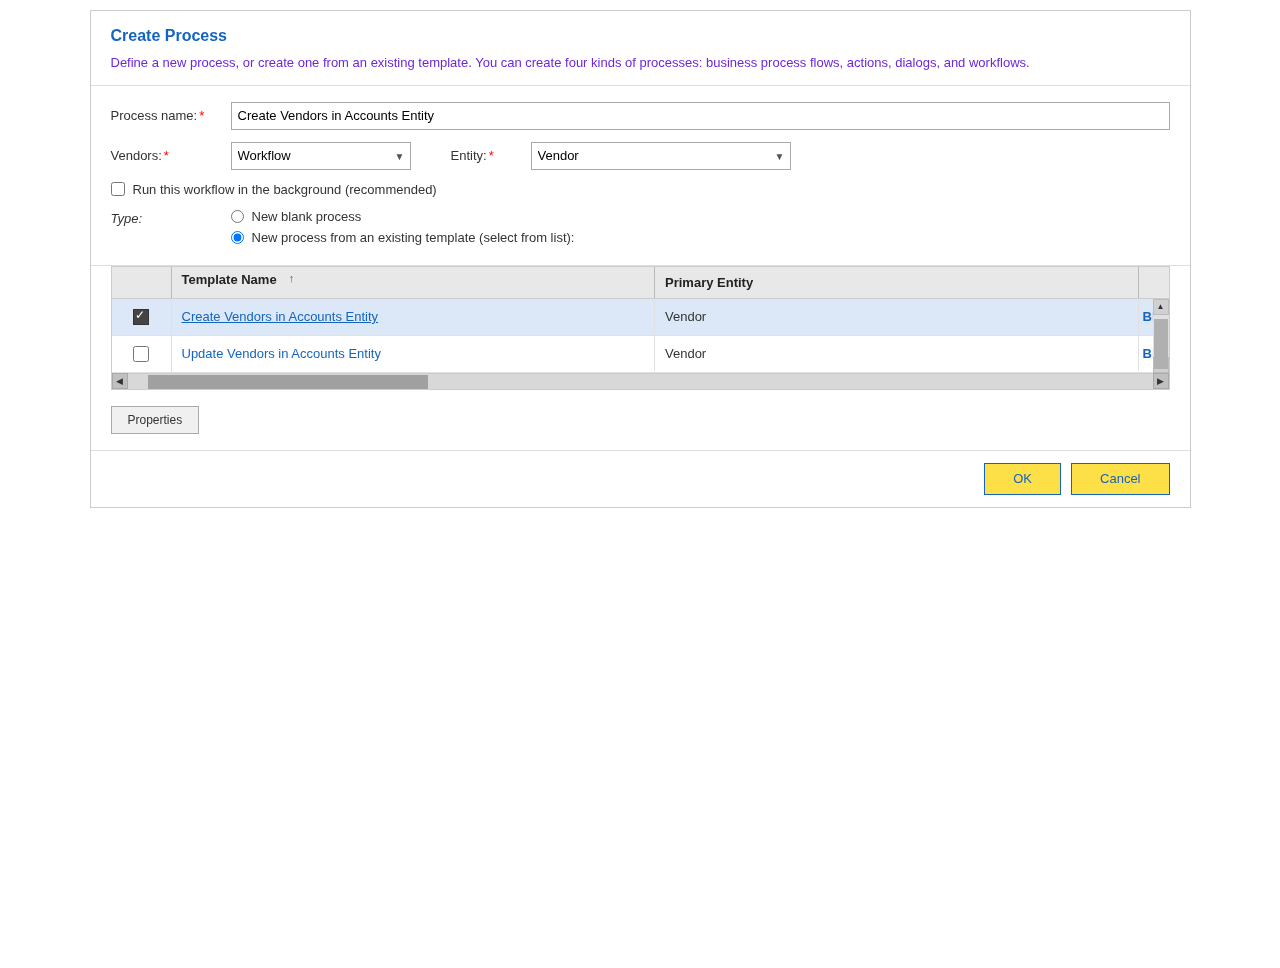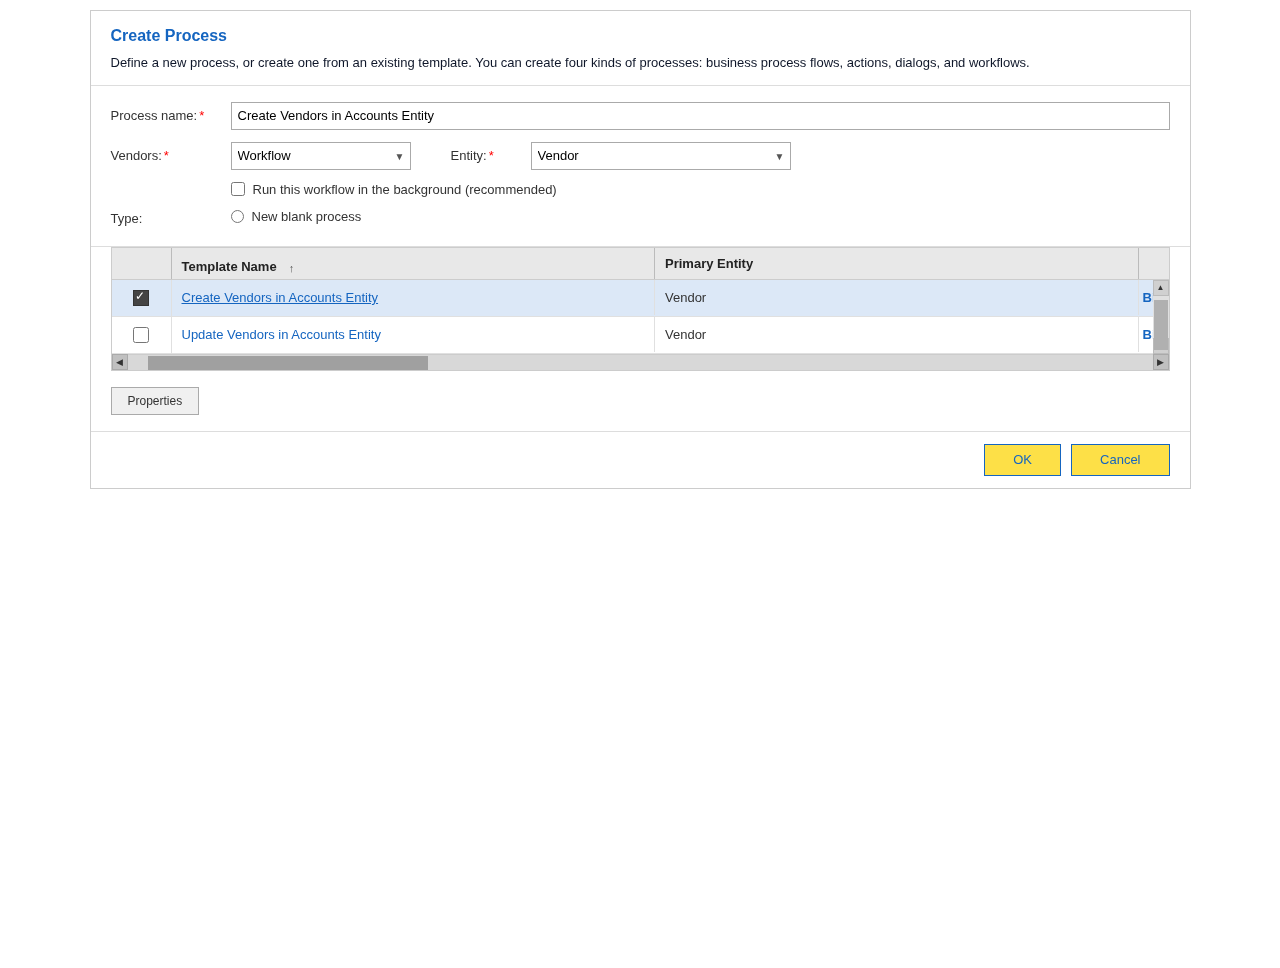--- a/index.html
+++ b/index.html
@@ -29,7 +29,7 @@
     }
     .dialog-description {
       font-size: 13px;
-      color: #0f172a;
+      color: #6d28d9;
       line-height: 1.5;
     }
     .dialog-body {

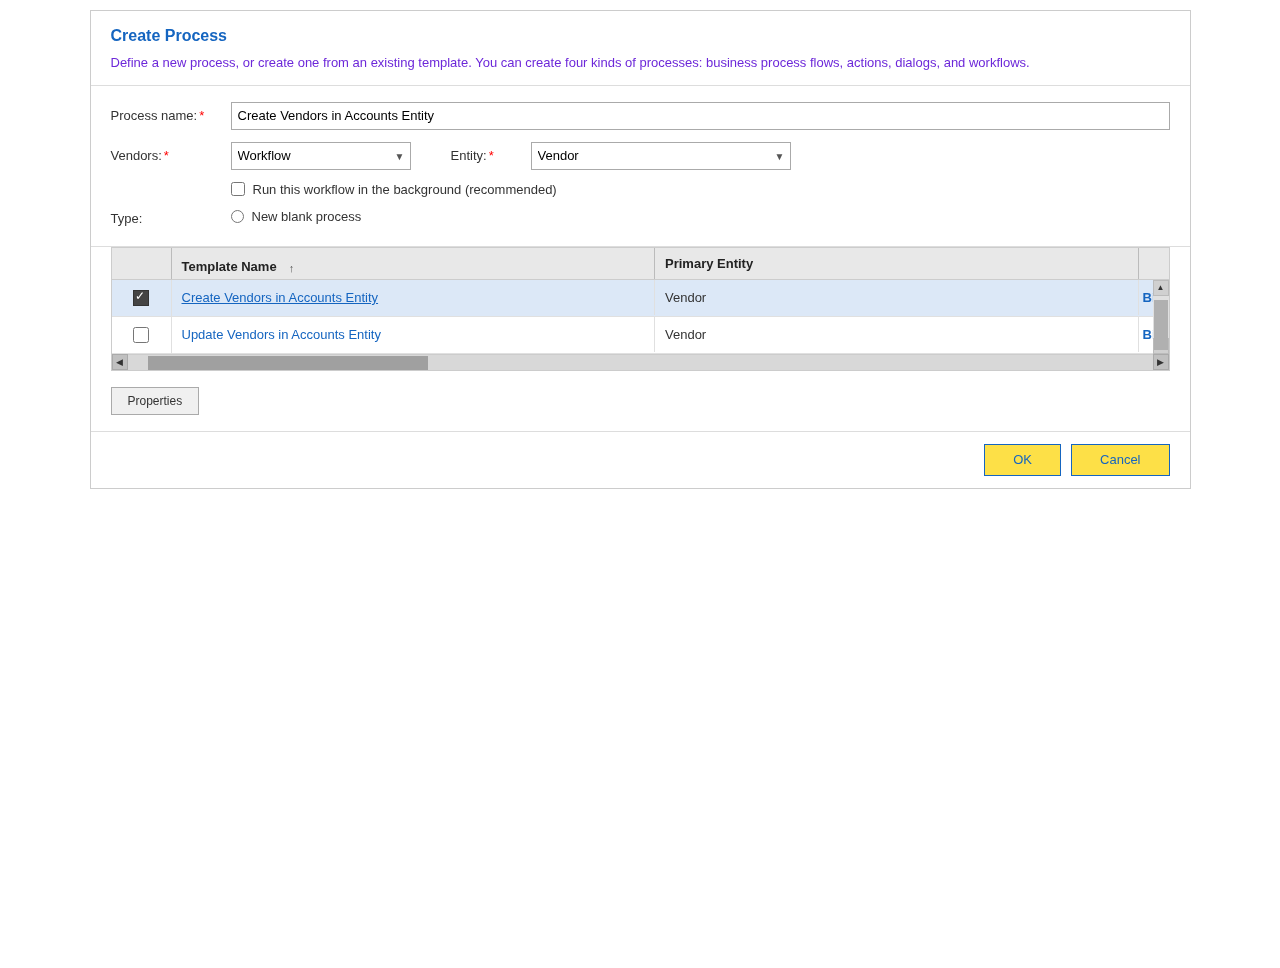--- a/index.html
+++ b/index.html
@@ -96,7 +96,6 @@
       display: flex;
       align-items: center;
       margin-bottom: 12px;
-      margin-left: 120px;
     }
     .checkbox-row input[type="checkbox"] {
       width: 14px;

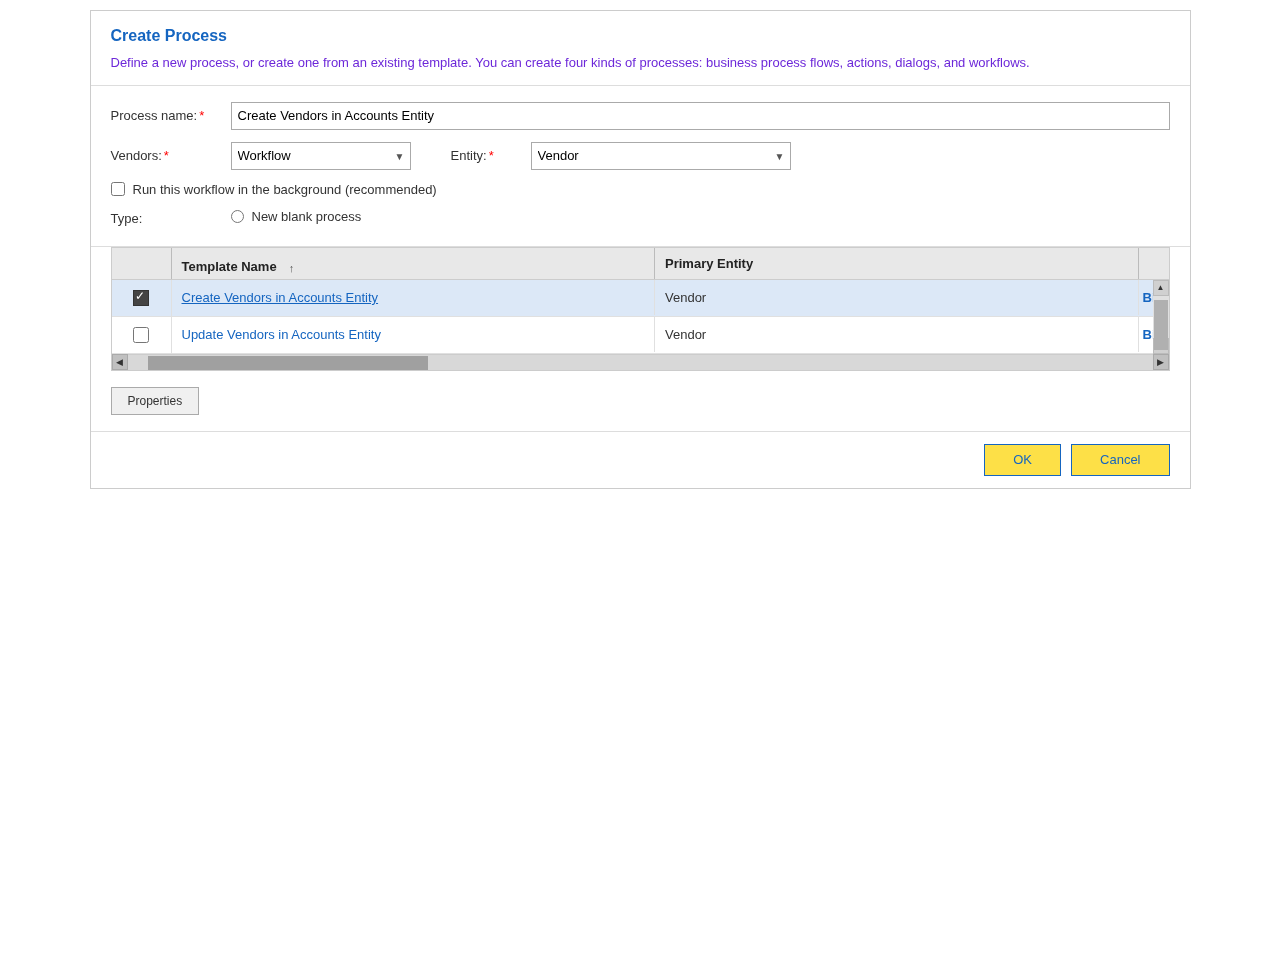--- a/index.html
+++ b/index.html
@@ -117,6 +117,7 @@
       font-size: 13px;
       color: #333;
       padding-top: 2px;
+      font-style: italic;
     }
     .radio-group {
       display: flex;

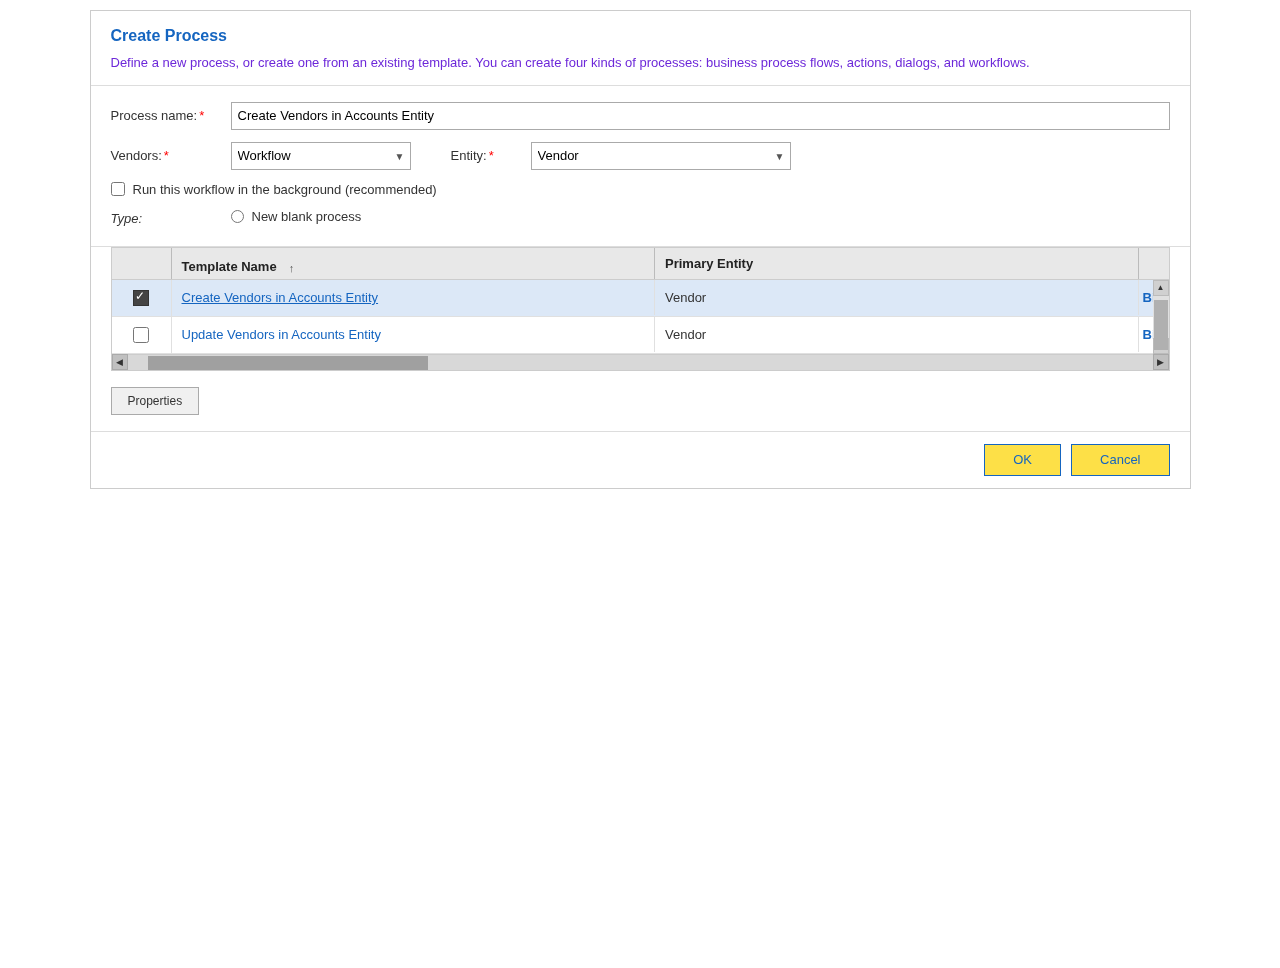--- a/index.html
+++ b/index.html
@@ -376,6 +376,10 @@
           <input type="radio" id="radioBlank" name="processType" value="blank" style="">
           <label for="radioBlank" class="radio-label">New blank process</label>
         </div>
+        <div class="radio-item">
+          <input type="radio" id="radioTemplate" name="processType" value="template" checked="" style="">
+          <label for="radioTemplate" class="radio-label">New process from an existing template (select from list):</label>
+        </div>
       </div>
     </div>
 

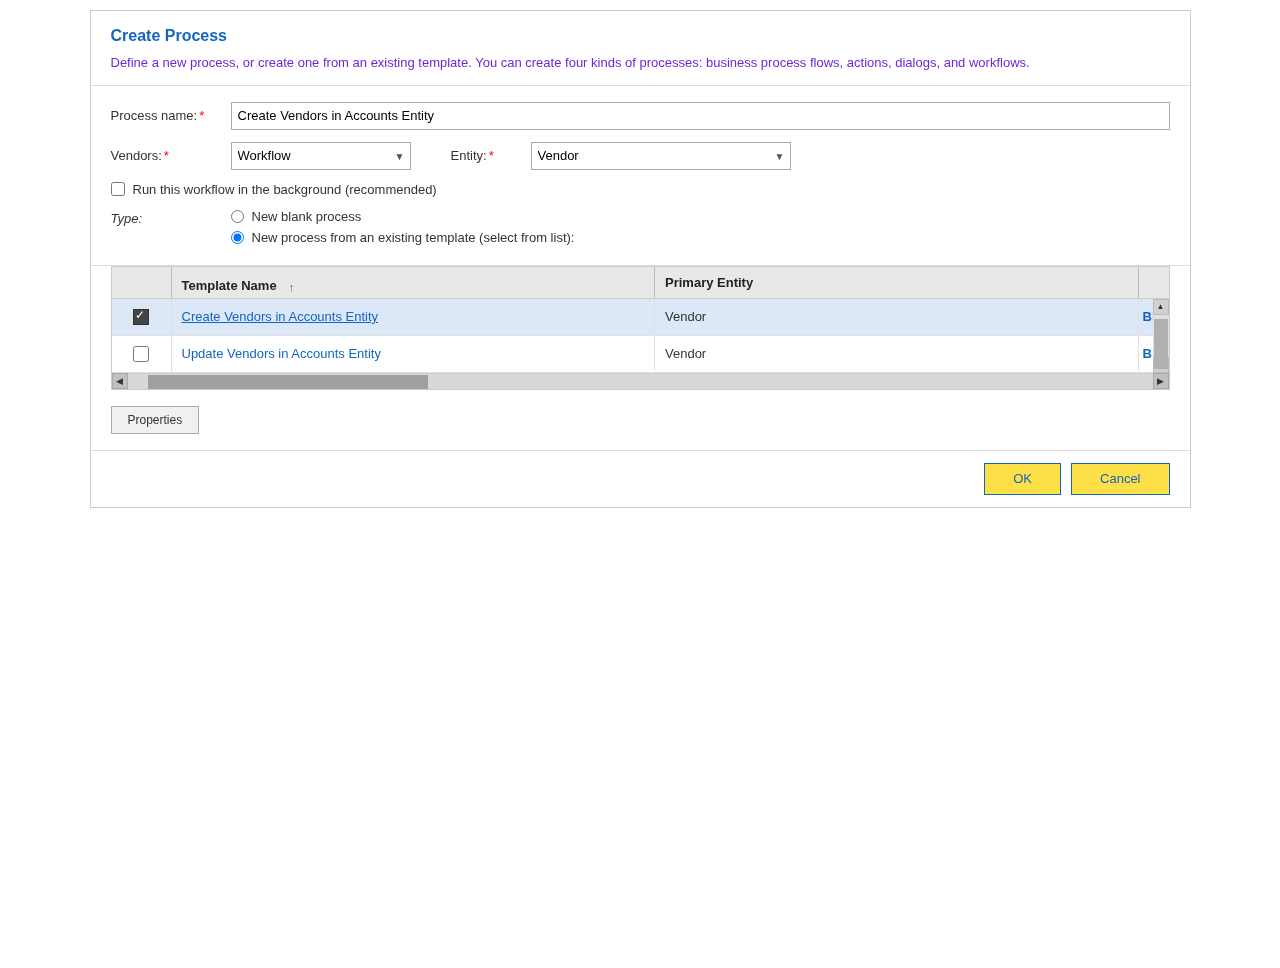--- a/index.html
+++ b/index.html
@@ -165,7 +165,7 @@
       color: #222;
       border-right: 1px solid #bbb;
       display: flex;
-      align-items: flex-end;
+      align-items: flex-start;
       gap: 12px;
     }
     .col-primary-entity {

